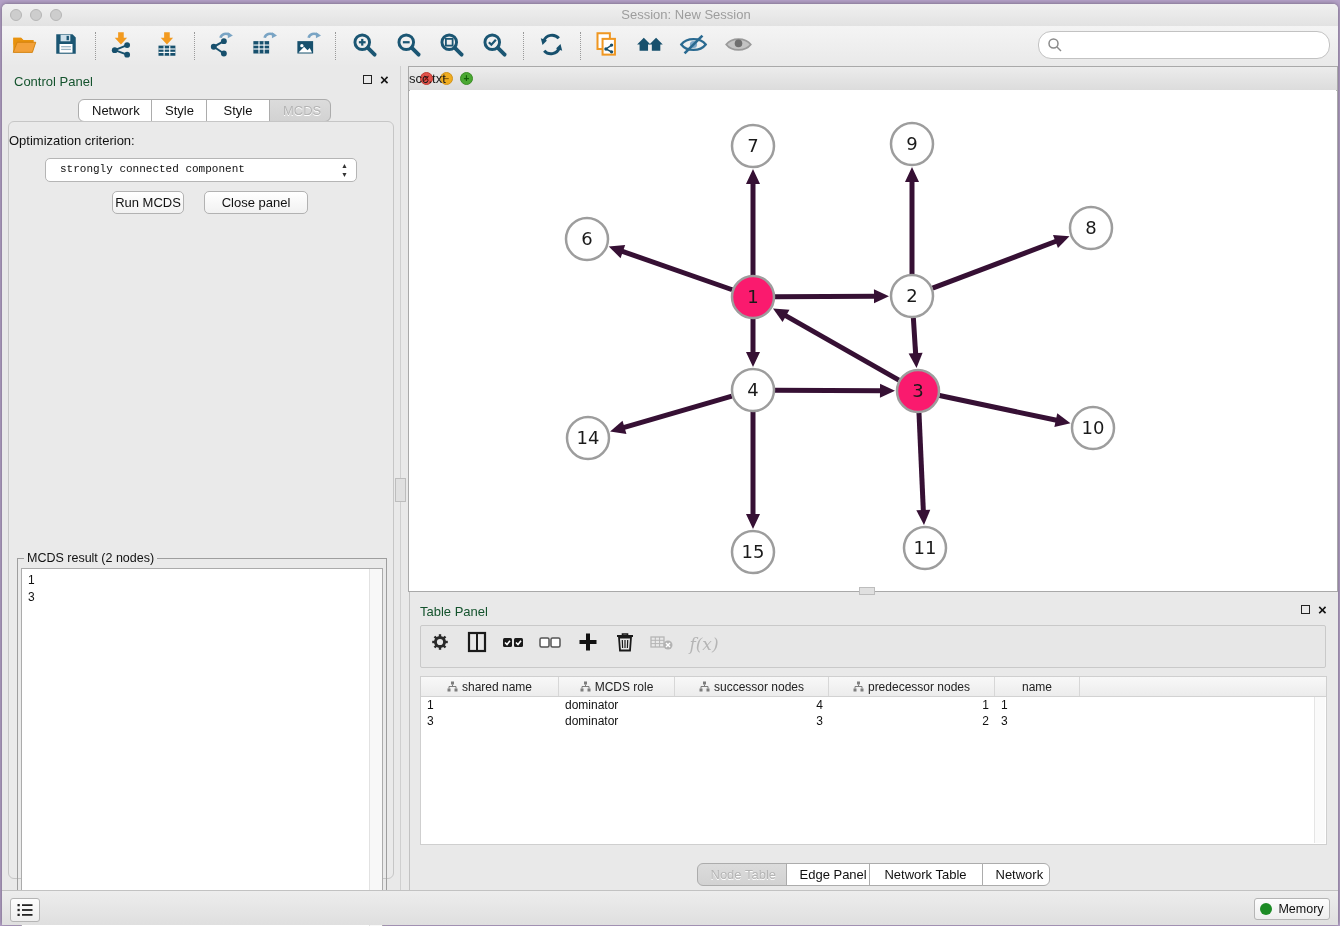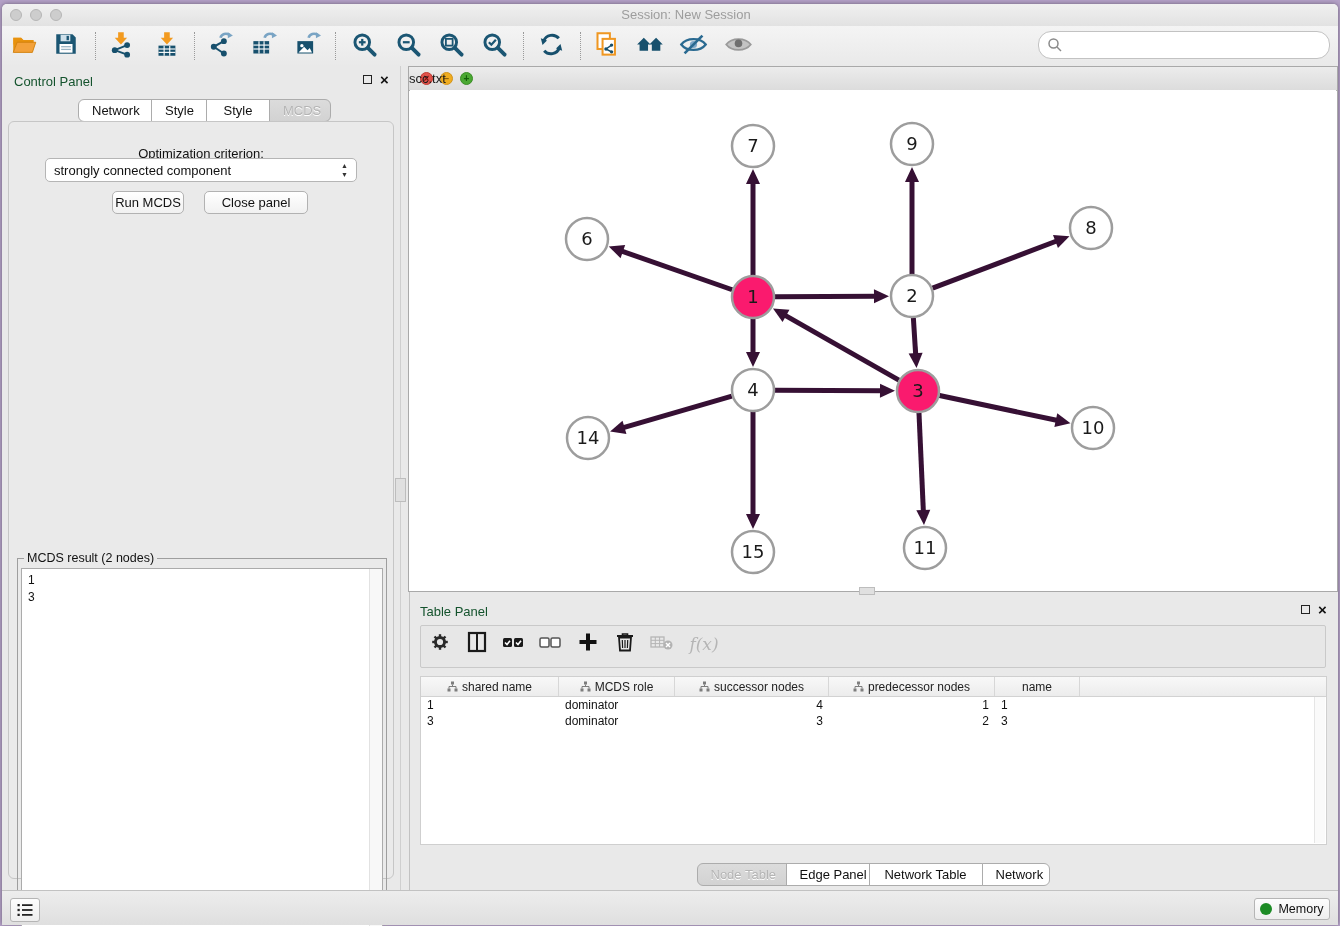--- a/index.html
+++ b/index.html
@@ -29,7 +29,7 @@
   .tab:last-child{border-radius:0 6px 6px 0;}
   .tab.selected{background:linear-gradient(#dcdcdc,#d2d2d2);color:#b4b4b4;text-shadow:0 1px 0 #fff;}
   .cp-content{position:absolute;left:6px;top:55px;width:384px;height:756px;background:#eaeaea;border:1px solid #c6c6c6;border-radius:6px;}
-  .opt-label{position:absolute;left:0;width:100%;top:24px;text-align:center;font-size:13px;color:#111;}
+  .opt-label{position:absolute;left:0;width:100%;top:11px;font-size:13px;color:#111;}
   .select{position:absolute;left:36px;top:36px;width:312px;height:24px;background:#fff;border:1px solid #b5b5b5;border-radius:5px;box-sizing:border-box;cursor:pointer;}
   .select .val{position:absolute;left:8px;top:4px;font-size:13px;color:#111;}
   .stepper{position:absolute;right:8px;top:2px;display:flex;flex-direction:column;line-height:9px;font-size:7px;color:#333;}

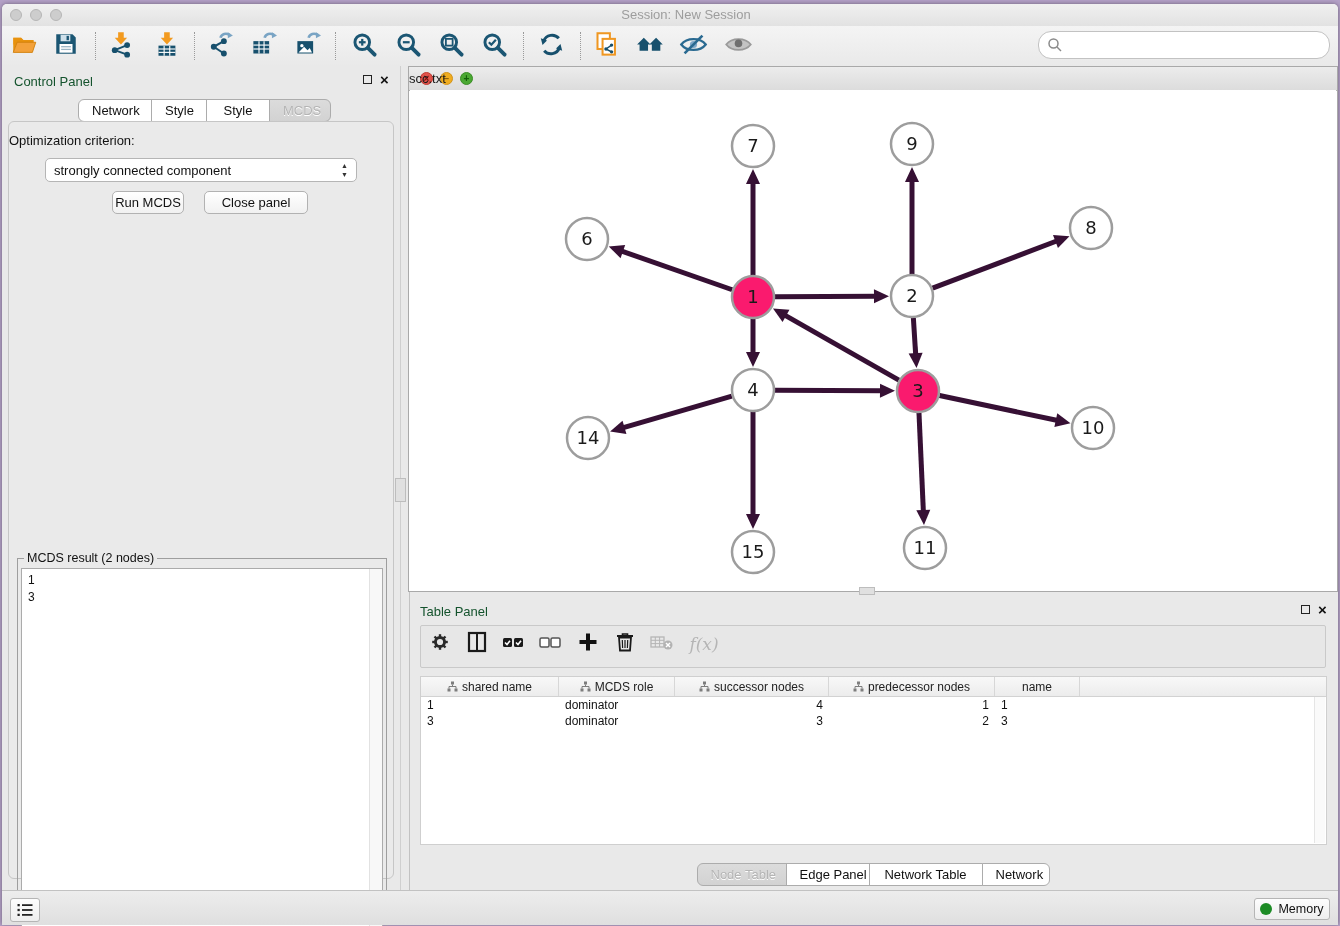--- a/index.html
+++ b/index.html
@@ -31,7 +31,7 @@
   .cp-content{position:absolute;left:6px;top:55px;width:384px;height:756px;background:#eaeaea;border:1px solid #c6c6c6;border-radius:6px;}
   .opt-label{position:absolute;left:0;width:100%;top:11px;font-size:13px;color:#111;}
   .select{position:absolute;left:36px;top:36px;width:312px;height:24px;background:#fff;border:1px solid #b5b5b5;border-radius:5px;box-sizing:border-box;cursor:pointer;}
-  .select .val{position:absolute;left:8px;top:4px;font-size:13px;color:#111;}
+  .select .val{position:absolute;left:14px;top:4px;font-size:11px;color:#111;font-family:Liberation Mono, monospace;}
   .stepper{position:absolute;right:8px;top:2px;display:flex;flex-direction:column;line-height:9px;font-size:7px;color:#333;}
   .btn{position:absolute;height:23px;background:linear-gradient(#ffffff,#f1f1f1);border:1px solid #b2b2b2;border-radius:5px;font-size:13px;color:#111;text-align:center;line-height:21px;box-sizing:border-box;cursor:pointer;}
   .fieldset{position:absolute;left:8px;top:436px;width:368px;height:372px;border:1px solid #9e9e9e;}

